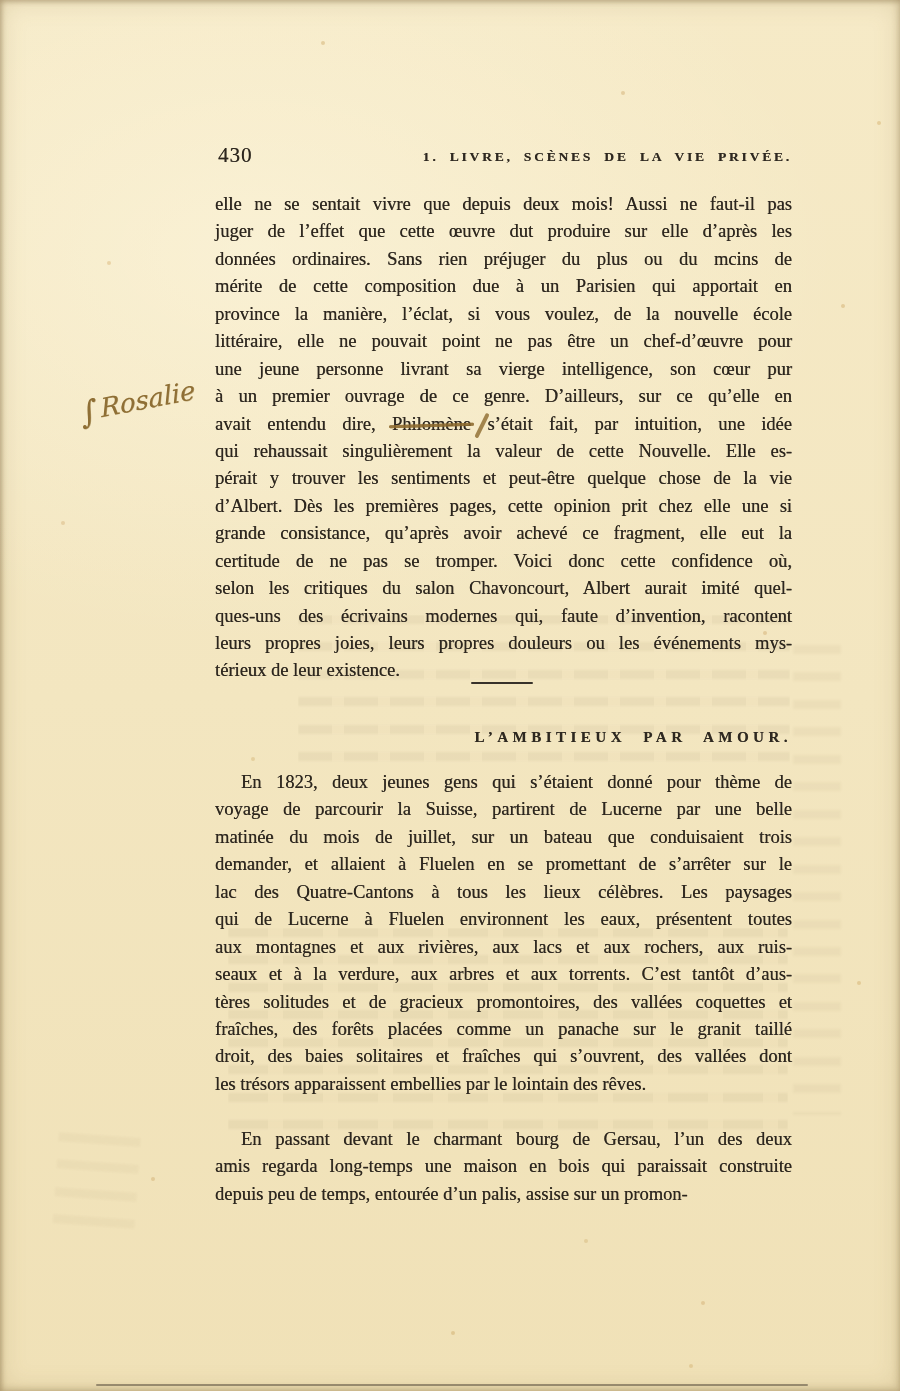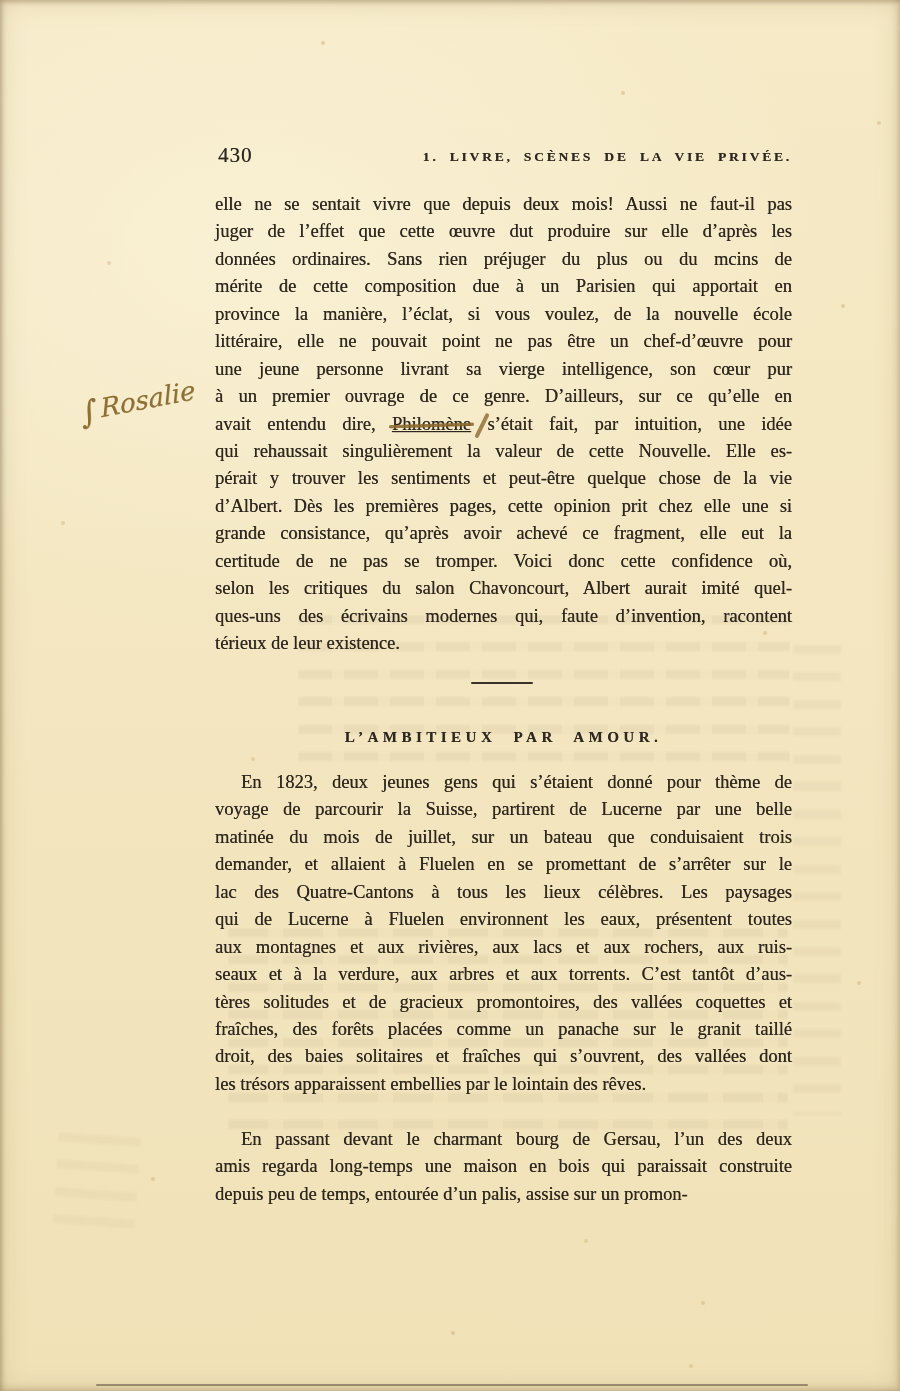--- a/index.html
+++ b/index.html
@@ -55,7 +55,7 @@
   .line.indent{text-indent:26px;}
 
   
-  .struck{position:relative;text-decoration:underline;}
+  .struck{position:relative;}
   .struck::after{
     content:"";position:absolute;left:-3px;right:-3px;top:50%;height:3.4px;
     background:#8d6a2e;border-radius:2px;transform:rotate(-1.6deg);opacity:.88;

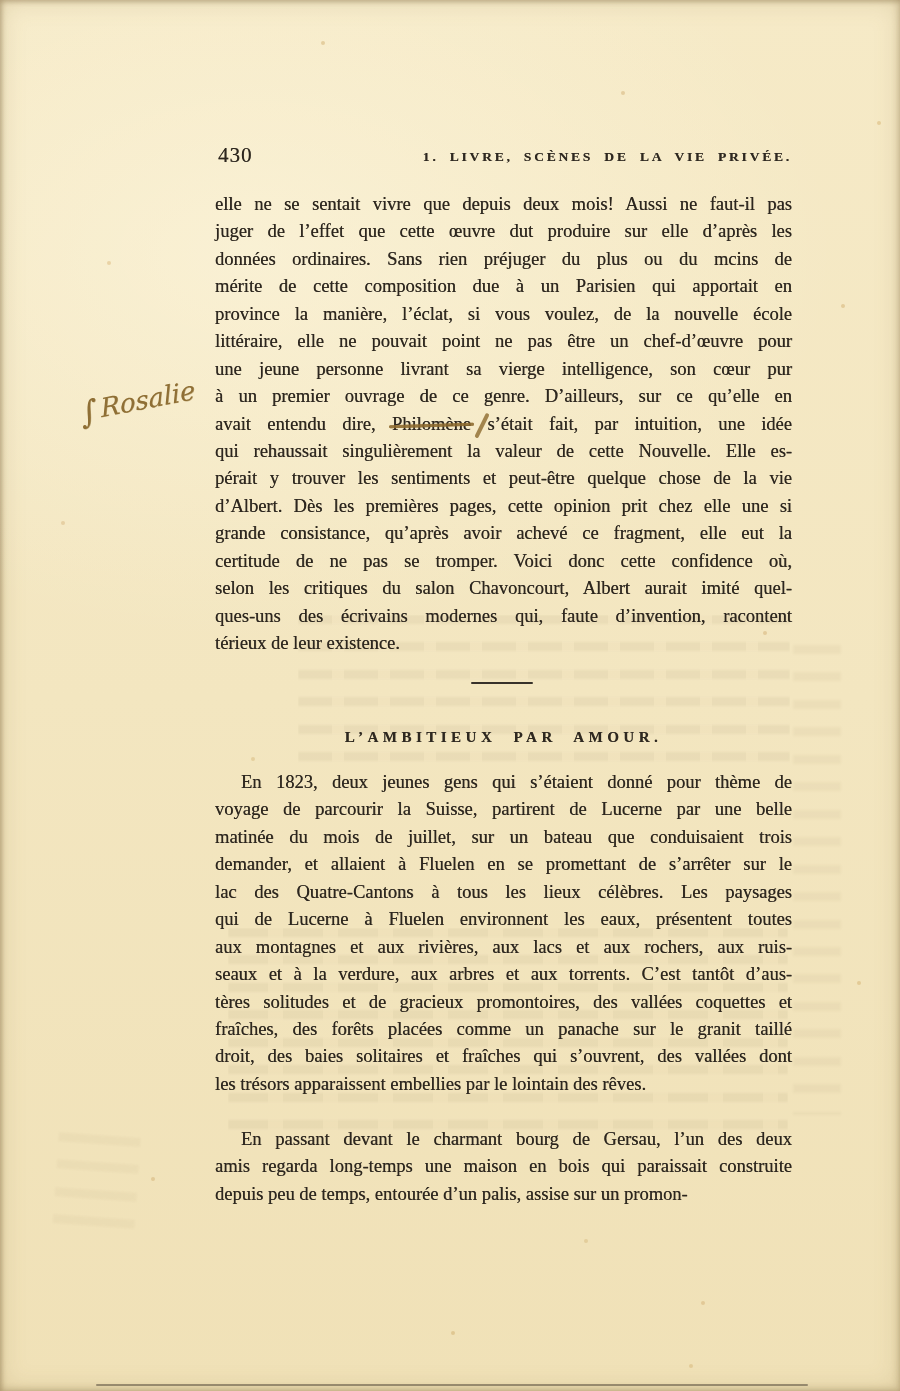--- a/index.html
+++ b/index.html
@@ -139,6 +139,7 @@
       <div class="line">certitude de ne pas se tromper. Voici donc cette confidence où,</div>
       <div class="line">selon les critiques du salon Chavoncourt, Albert aurait imité quel-</div>
       <div class="line">ques-uns des écrivains modernes qui, faute d’invention, racontent</div>
+      <div class="line">leurs propres joies, leurs propres douleurs ou les événements mys-</div>
       <div class="line last">térieux de leur existence.</div>
     </div>
 

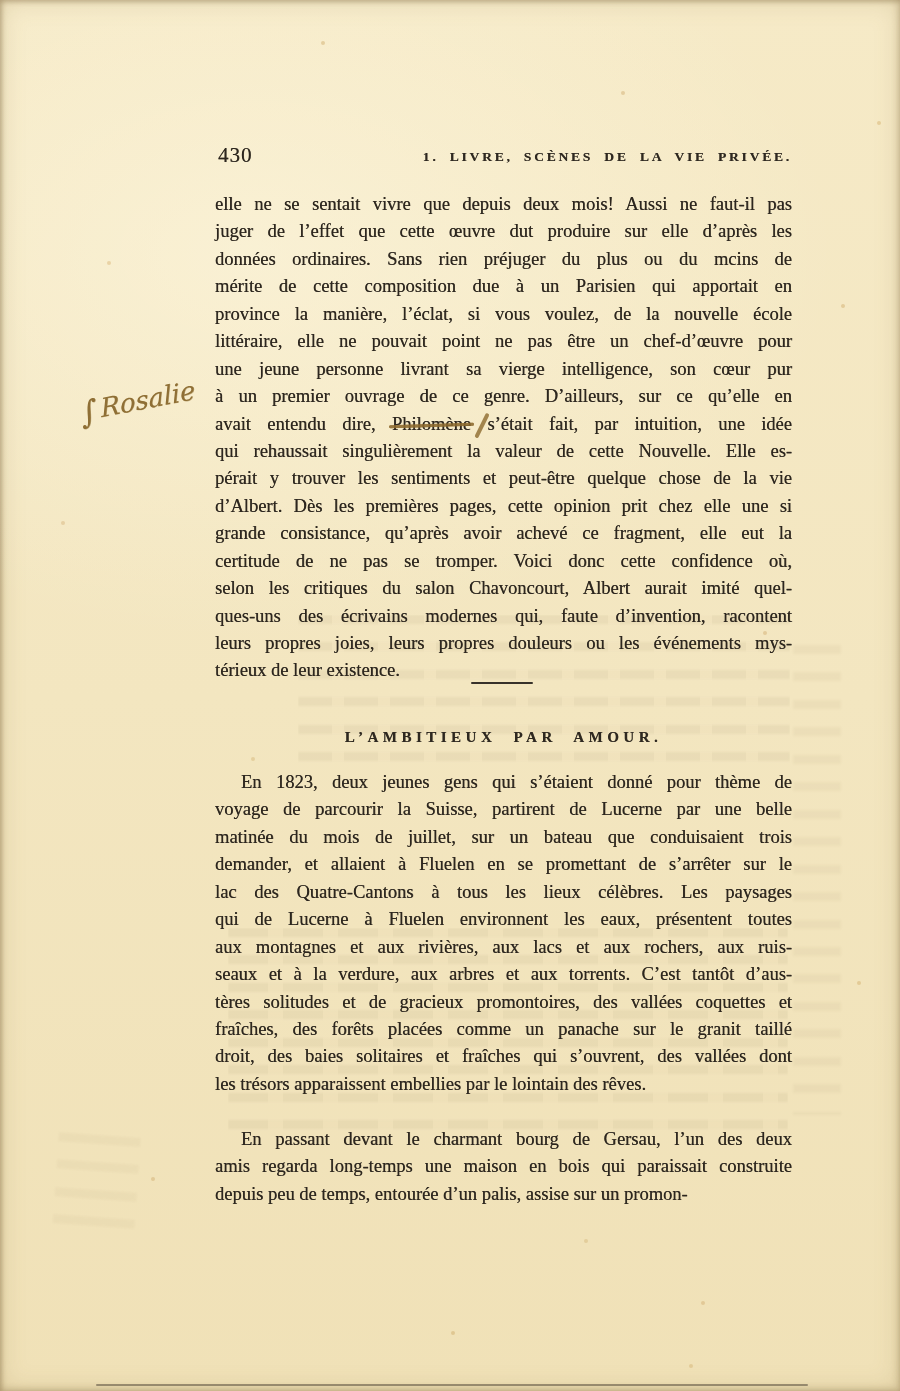--- a/index.html
+++ b/index.html
@@ -71,7 +71,7 @@
     background:#38322a;border-radius:1px;
   }
   .heading{
-    position:absolute;left:215px;top:729px;width:577px;text-align:center;
+    position:absolute;left:215px;top:729px;width:577px;text-align:right;
     font-size:15px;font-weight:bold;letter-spacing:4.5px;word-spacing:9px;
     color:#2e2820;text-shadow:.25px .25px .35px rgba(44,38,30,.6);
   }

